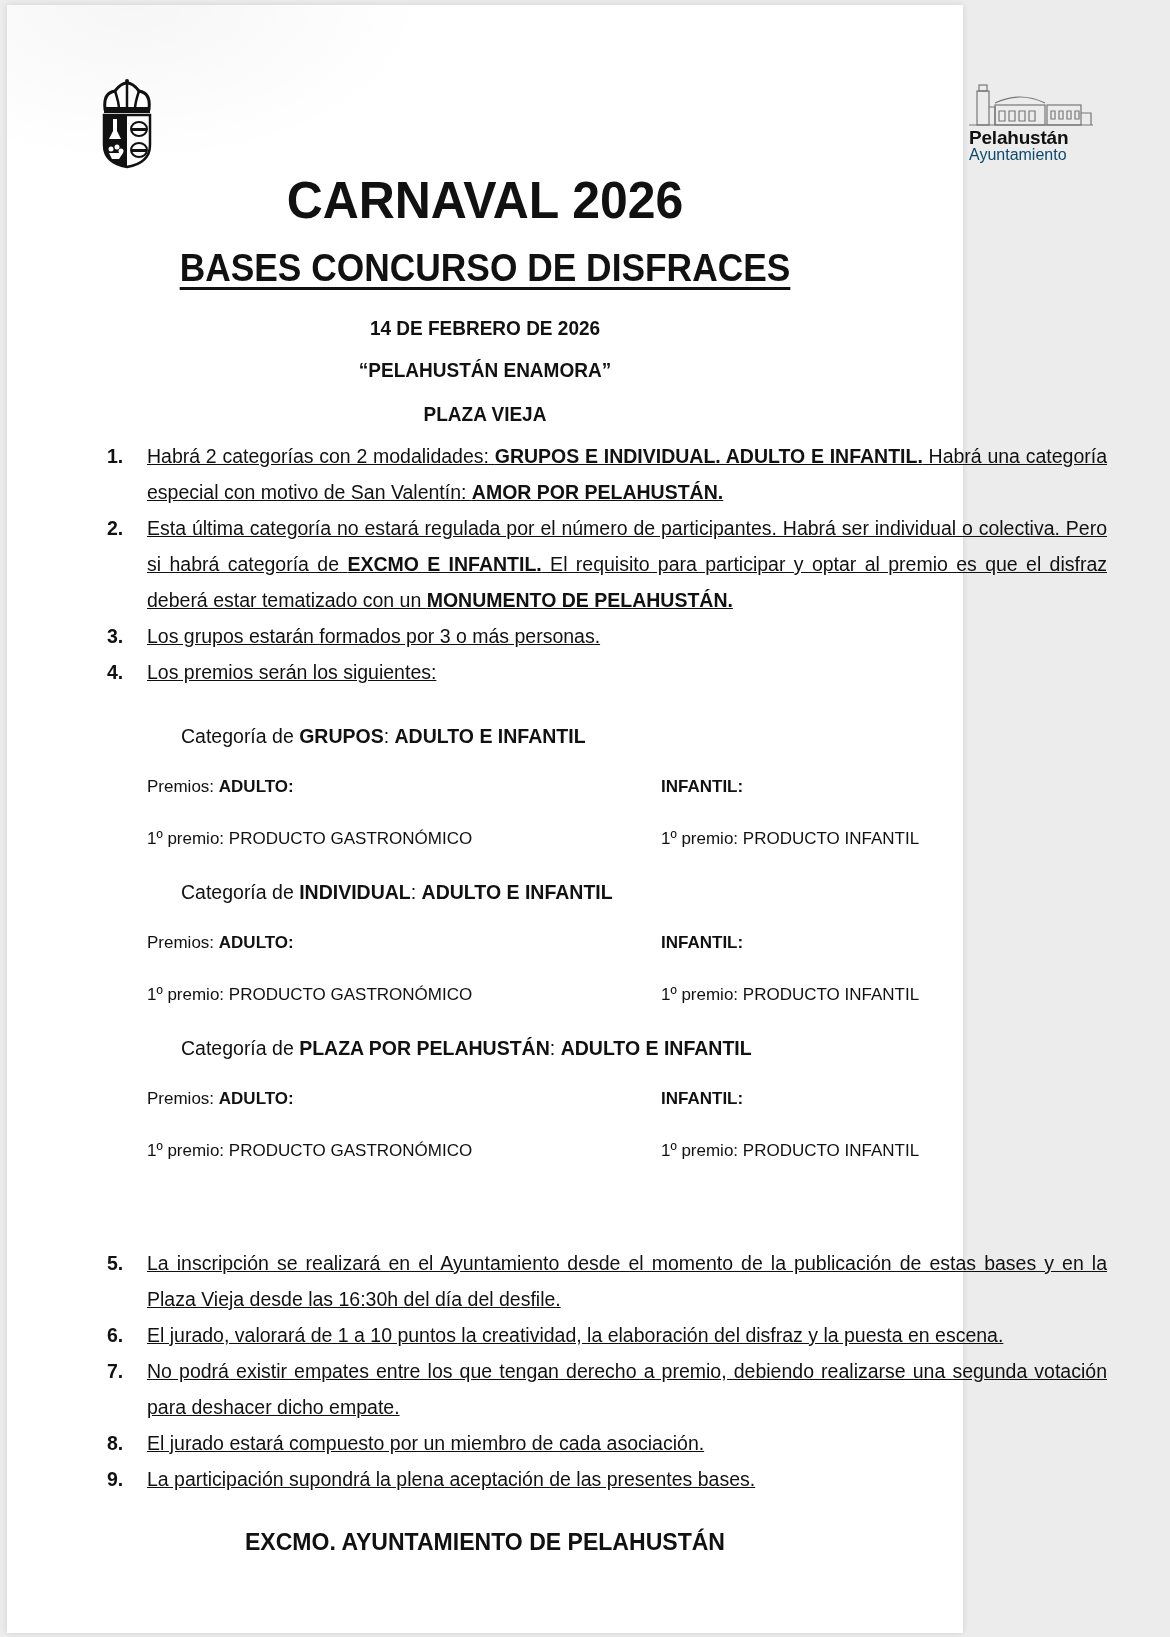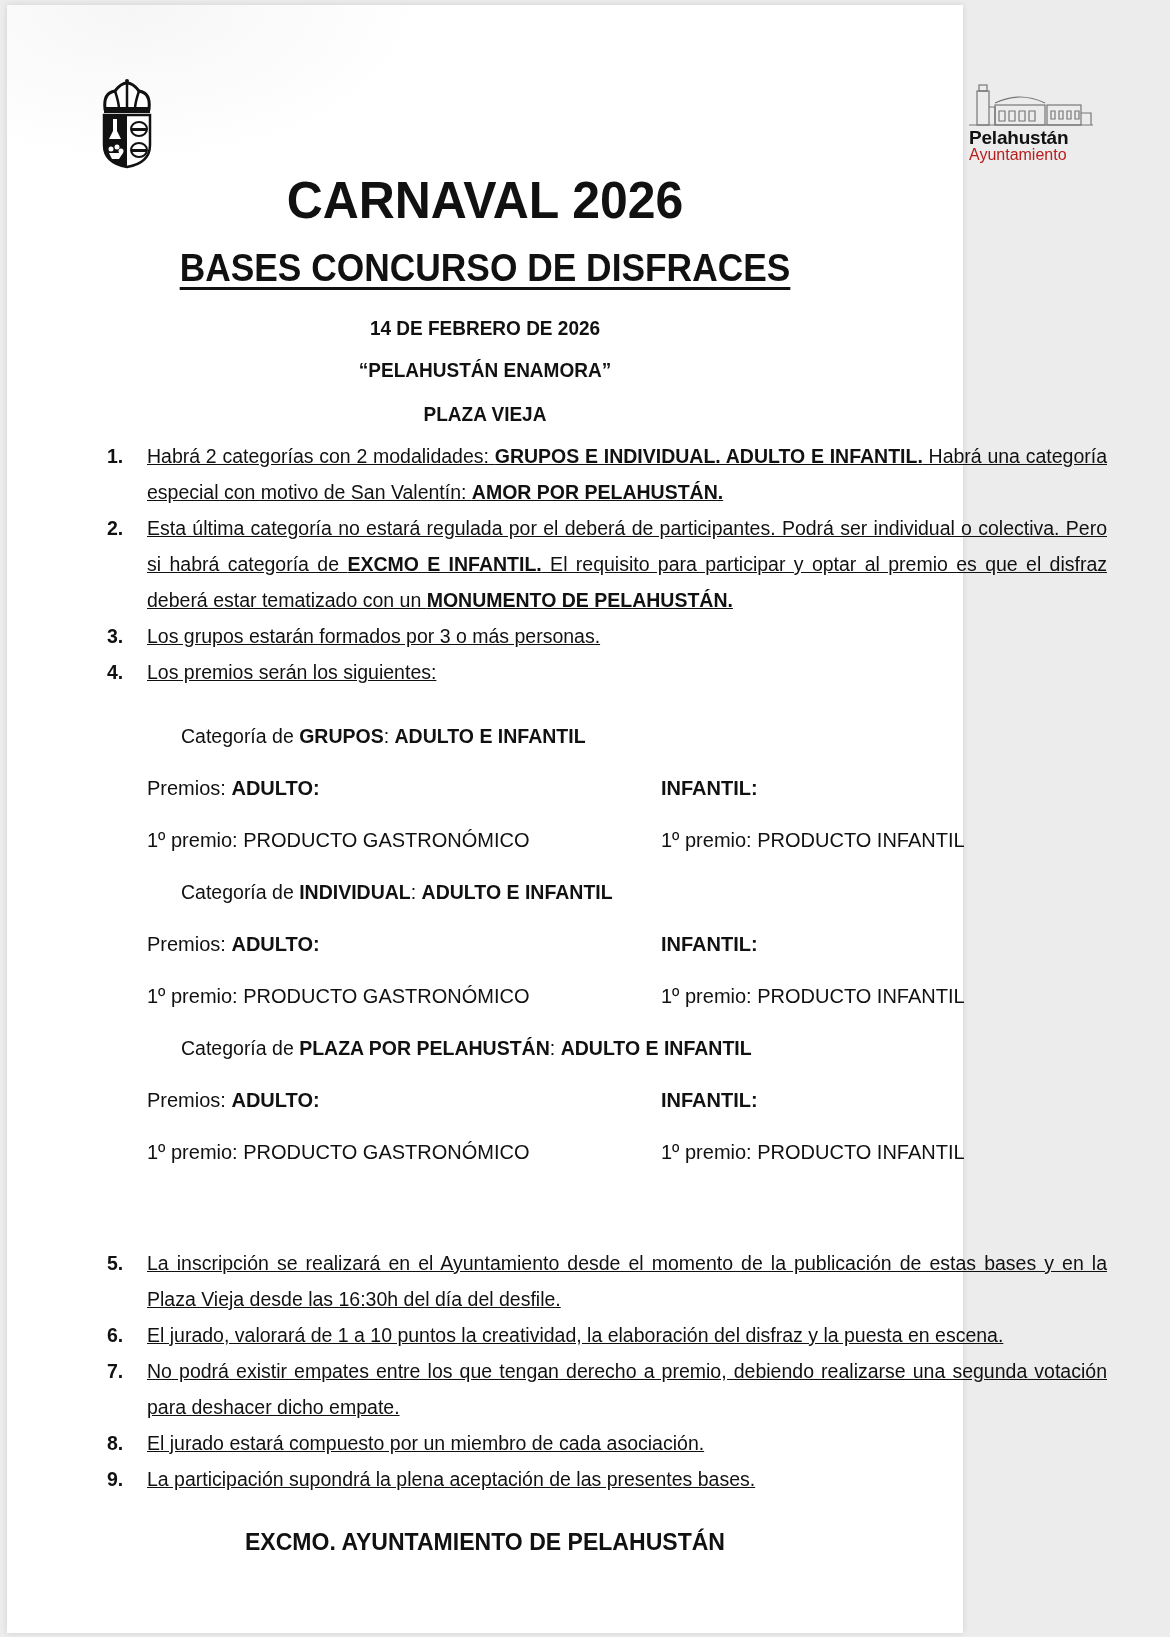--- a/index.html
+++ b/index.html
@@ -23,7 +23,7 @@
     .muni-logo { position: absolute; left: 958px; top: 78px; width: 130px; height: 85px; }
     .muni-logo svg { display: block; }
     .muni-name { position: absolute; left: 962px; top: 122px; font-weight: 700; font-size: 19px; letter-spacing: -0.2px; color: #111; white-space: nowrap; }
-    .muni-sub { position: absolute; left: 962px; top: 141px; font-size: 16px; color: #b91c1c; white-space: nowrap; }
+    .muni-sub { position: absolute; left: 962px; top: 141px; font-size: 16px; color: #0c4a6e; white-space: nowrap; }
 
     .title {
       position: absolute; left: 0; right: 0; top: 165px; text-align: center;

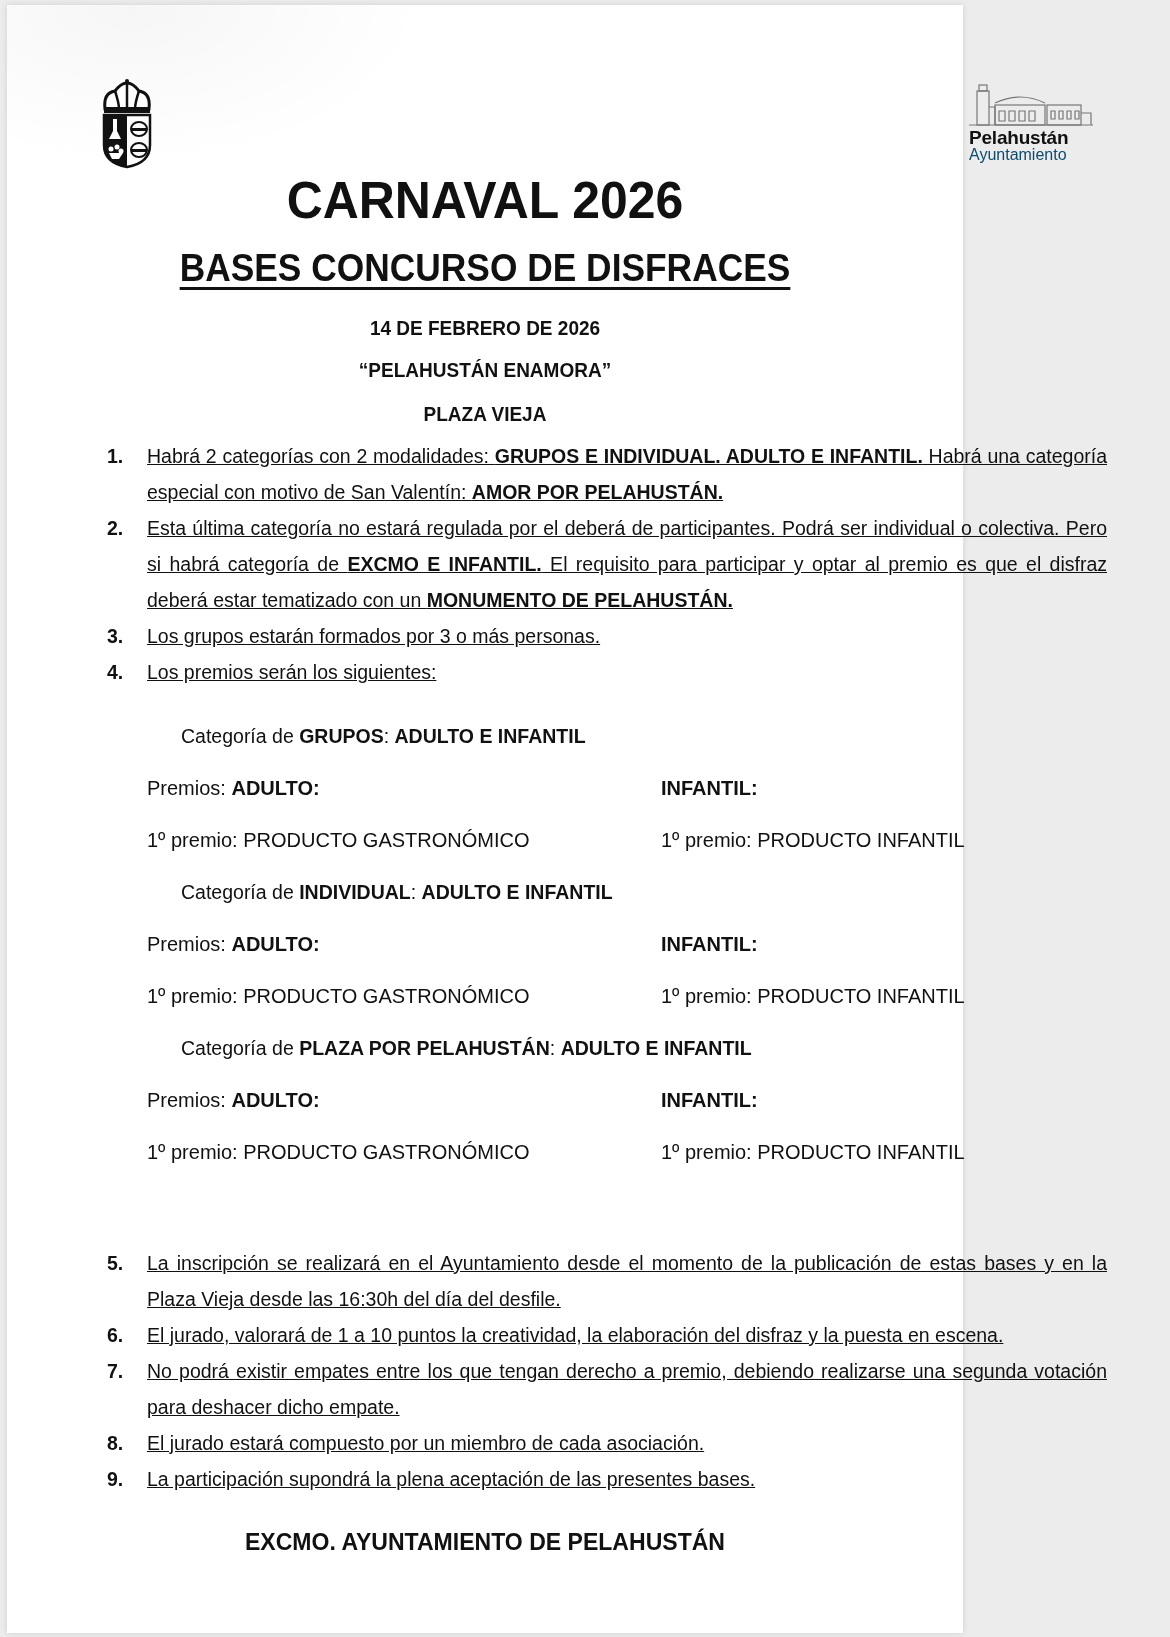--- a/index.html
+++ b/index.html
@@ -117,7 +117,7 @@
     </div>
     <div class="rule" style="top:505px">
       <span class="num">2.</span>
-      <span class="txt"><span>Esta última categoría no estará regulada por el deberá de participantes. Podrá ser individual o colectiva. Pero si habrá categoría de </span><b>EXCMO E INFANTIL.</b><span> El requisito para participar y optar al premio es que el disfraz deberá estar tematizado con un </span><b>MONUMENTO DE PELAHUSTÁN.</b></span>
+      <span class="txt"><span>Esta última categoría no estará regulada por el número de participantes. Habrá ser individual o colectiva. Pero si habrá categoría de </span><b>EXCMO E INFANTIL.</b><span> El requisito para participar y optar al premio es que el disfraz deberá estar tematizado con un </span><b>MONUMENTO DE PELAHUSTÁN.</b></span>
     </div>
     <div class="rule" style="top:613px">
       <span class="num">3.</span>

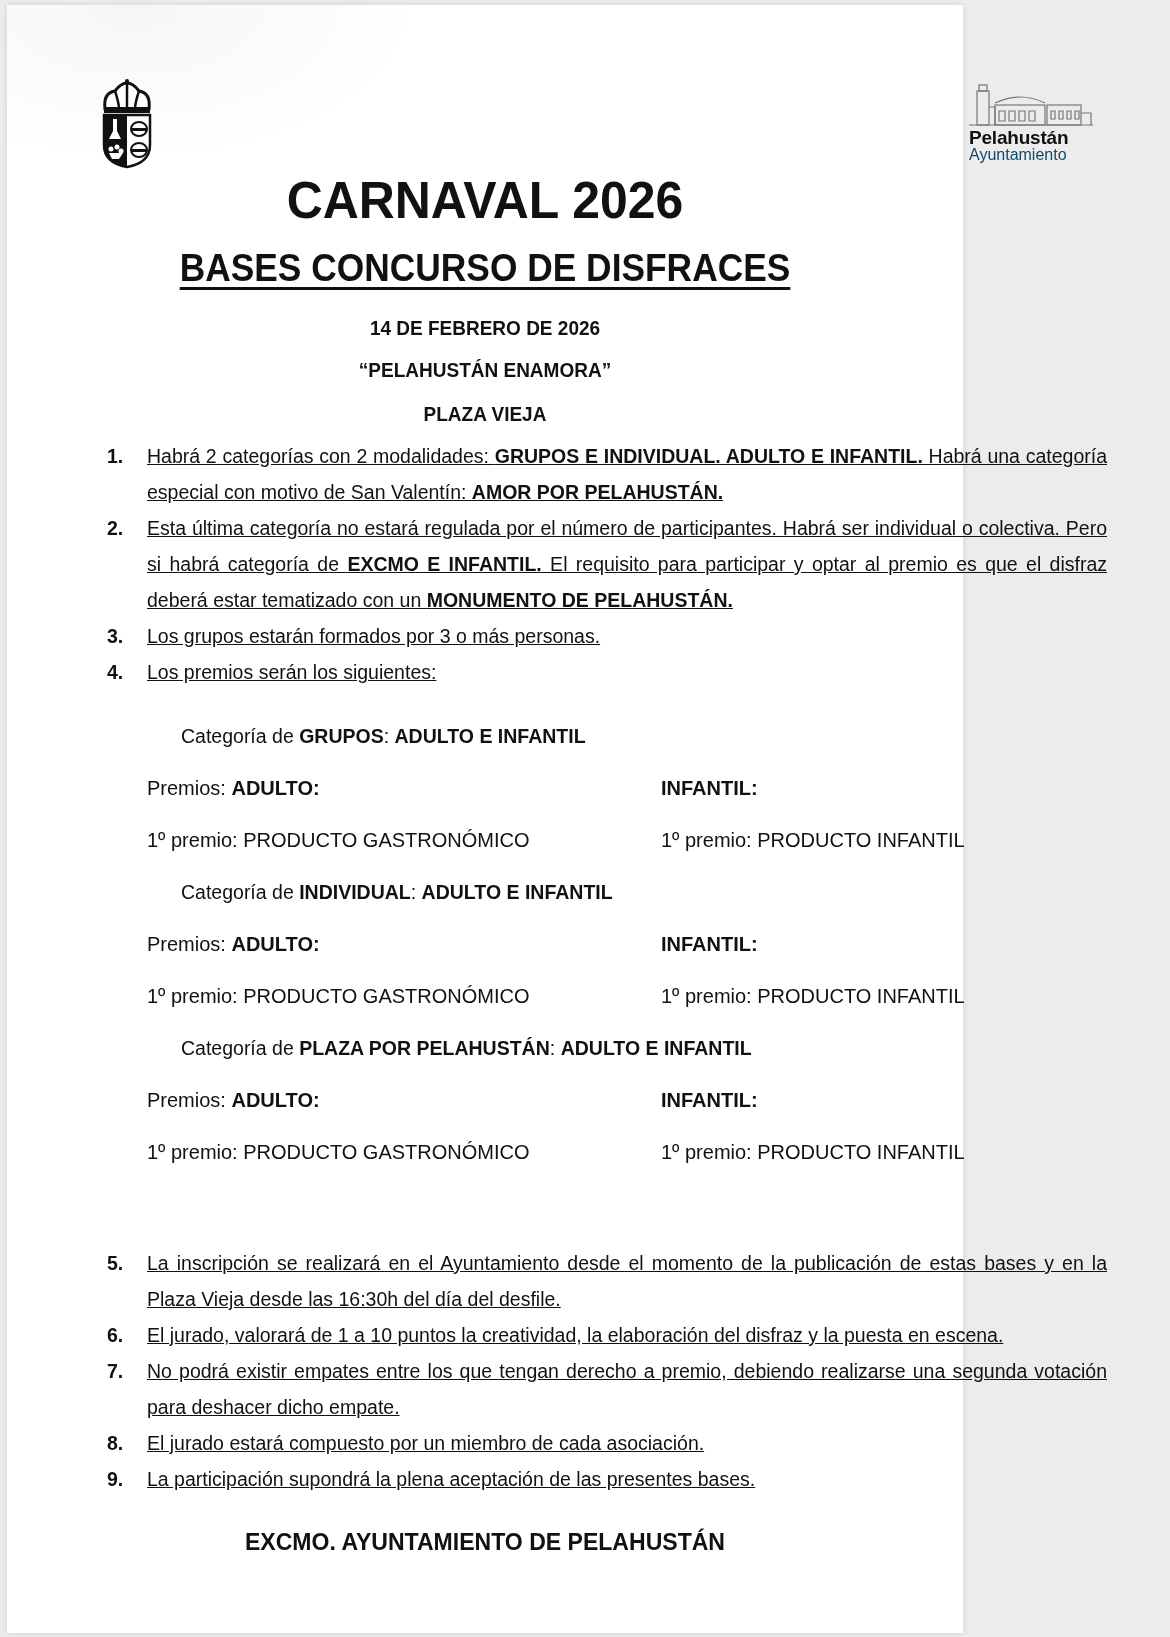--- a/index.html
+++ b/index.html
@@ -46,7 +46,7 @@
     .rule .txt b { font-weight: 700; }
 
     .cat { position: absolute; left: 174px; font-size: 19.5px; }
-    .prize { position: absolute; font-size: 20px; white-space: nowrap; }
+    .prize { position: absolute; font-size: 17px; white-space: nowrap; }
     .col-a { left: 140px; }
     .col-b { left: 626px; margin-left: 28px; }
     b { font-weight: 700; }

